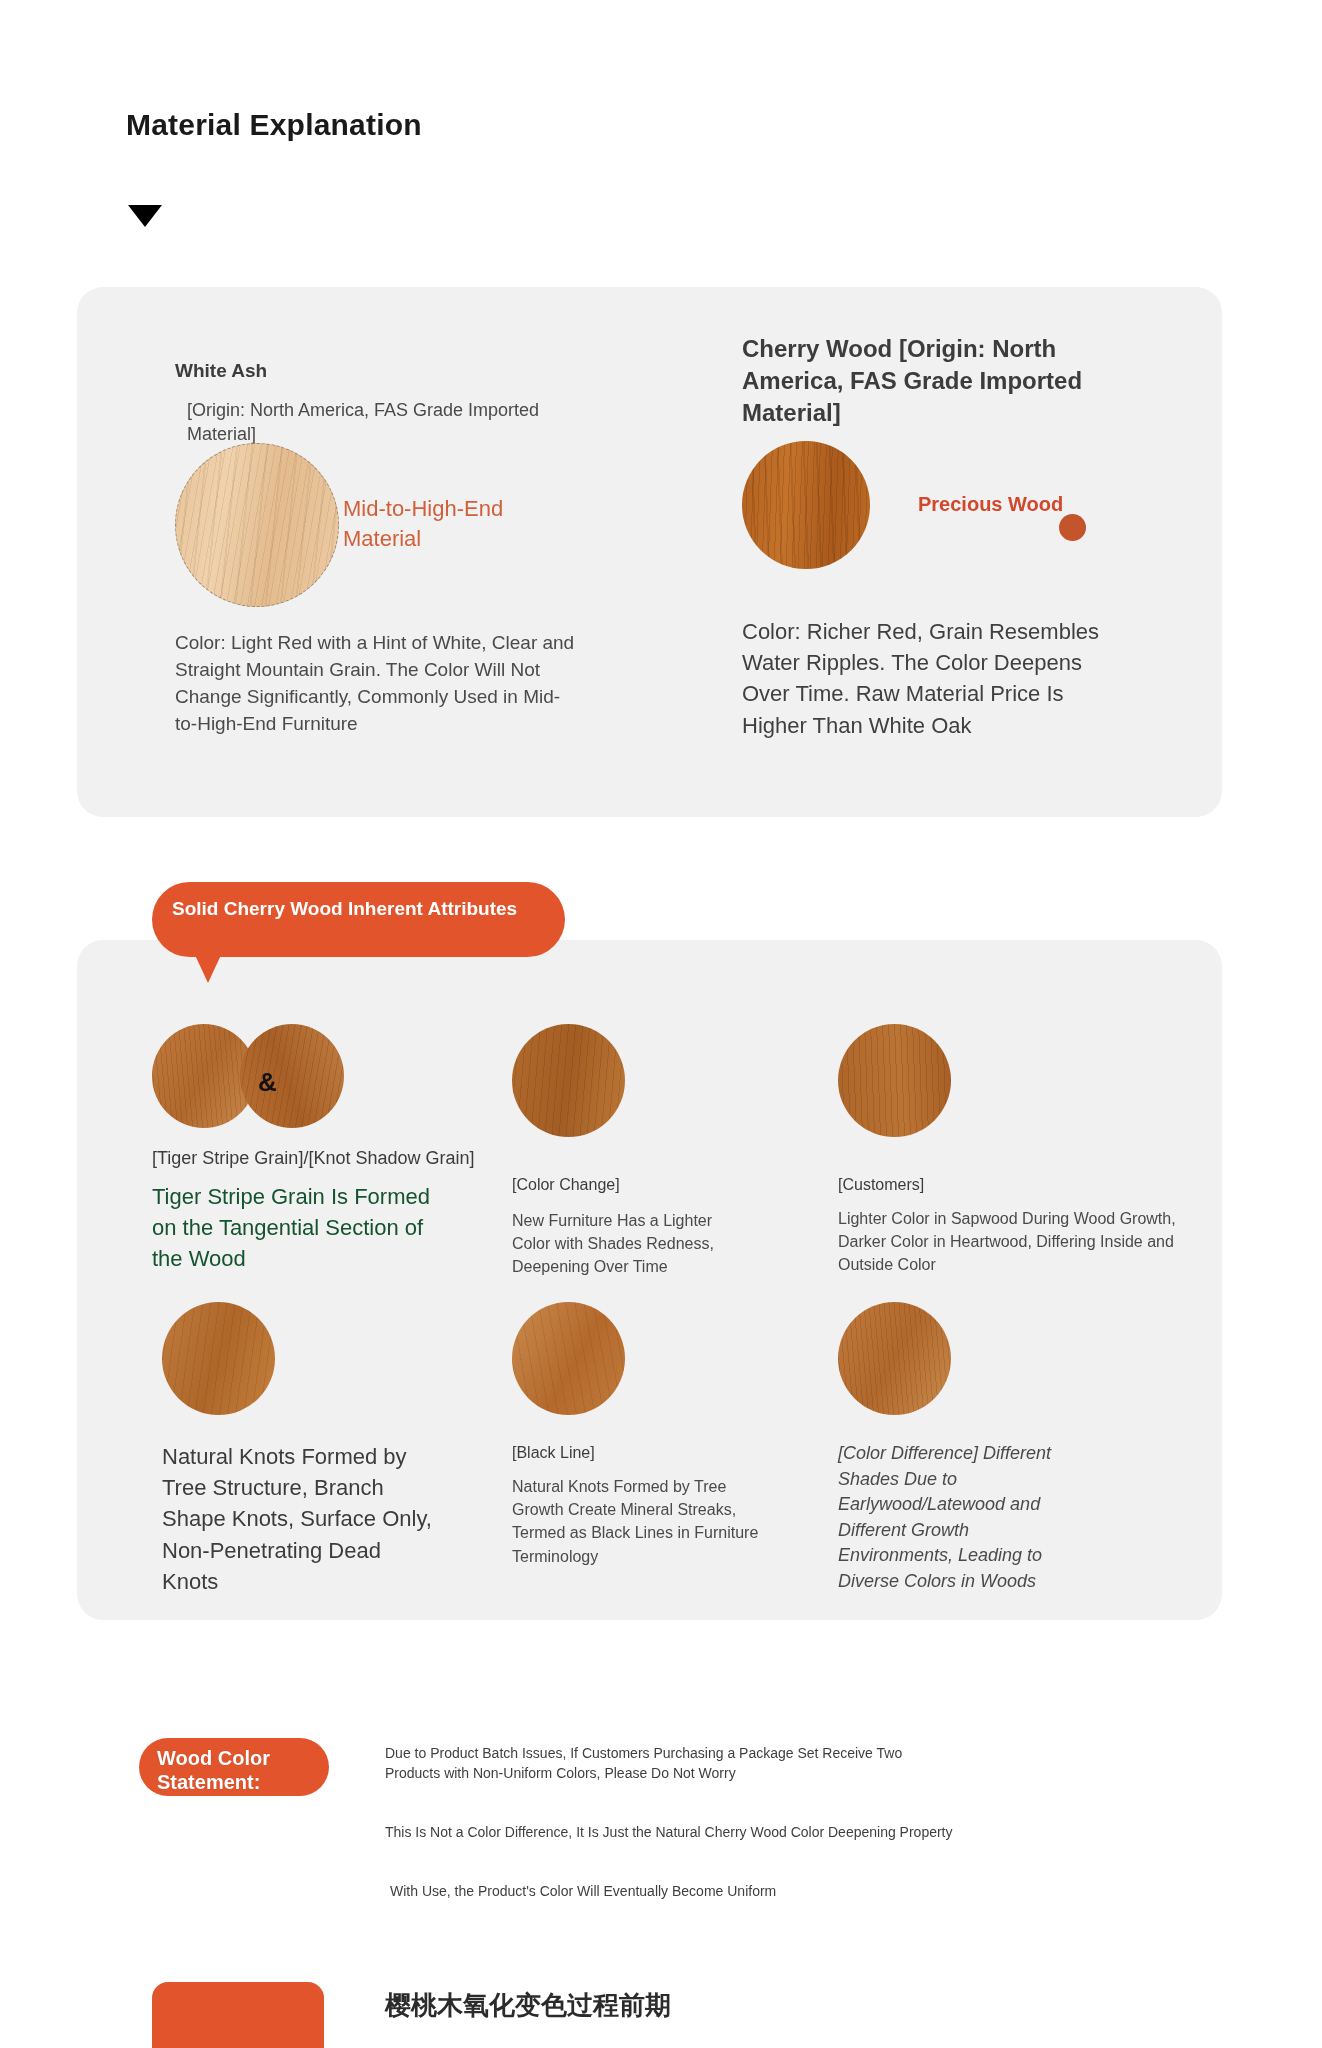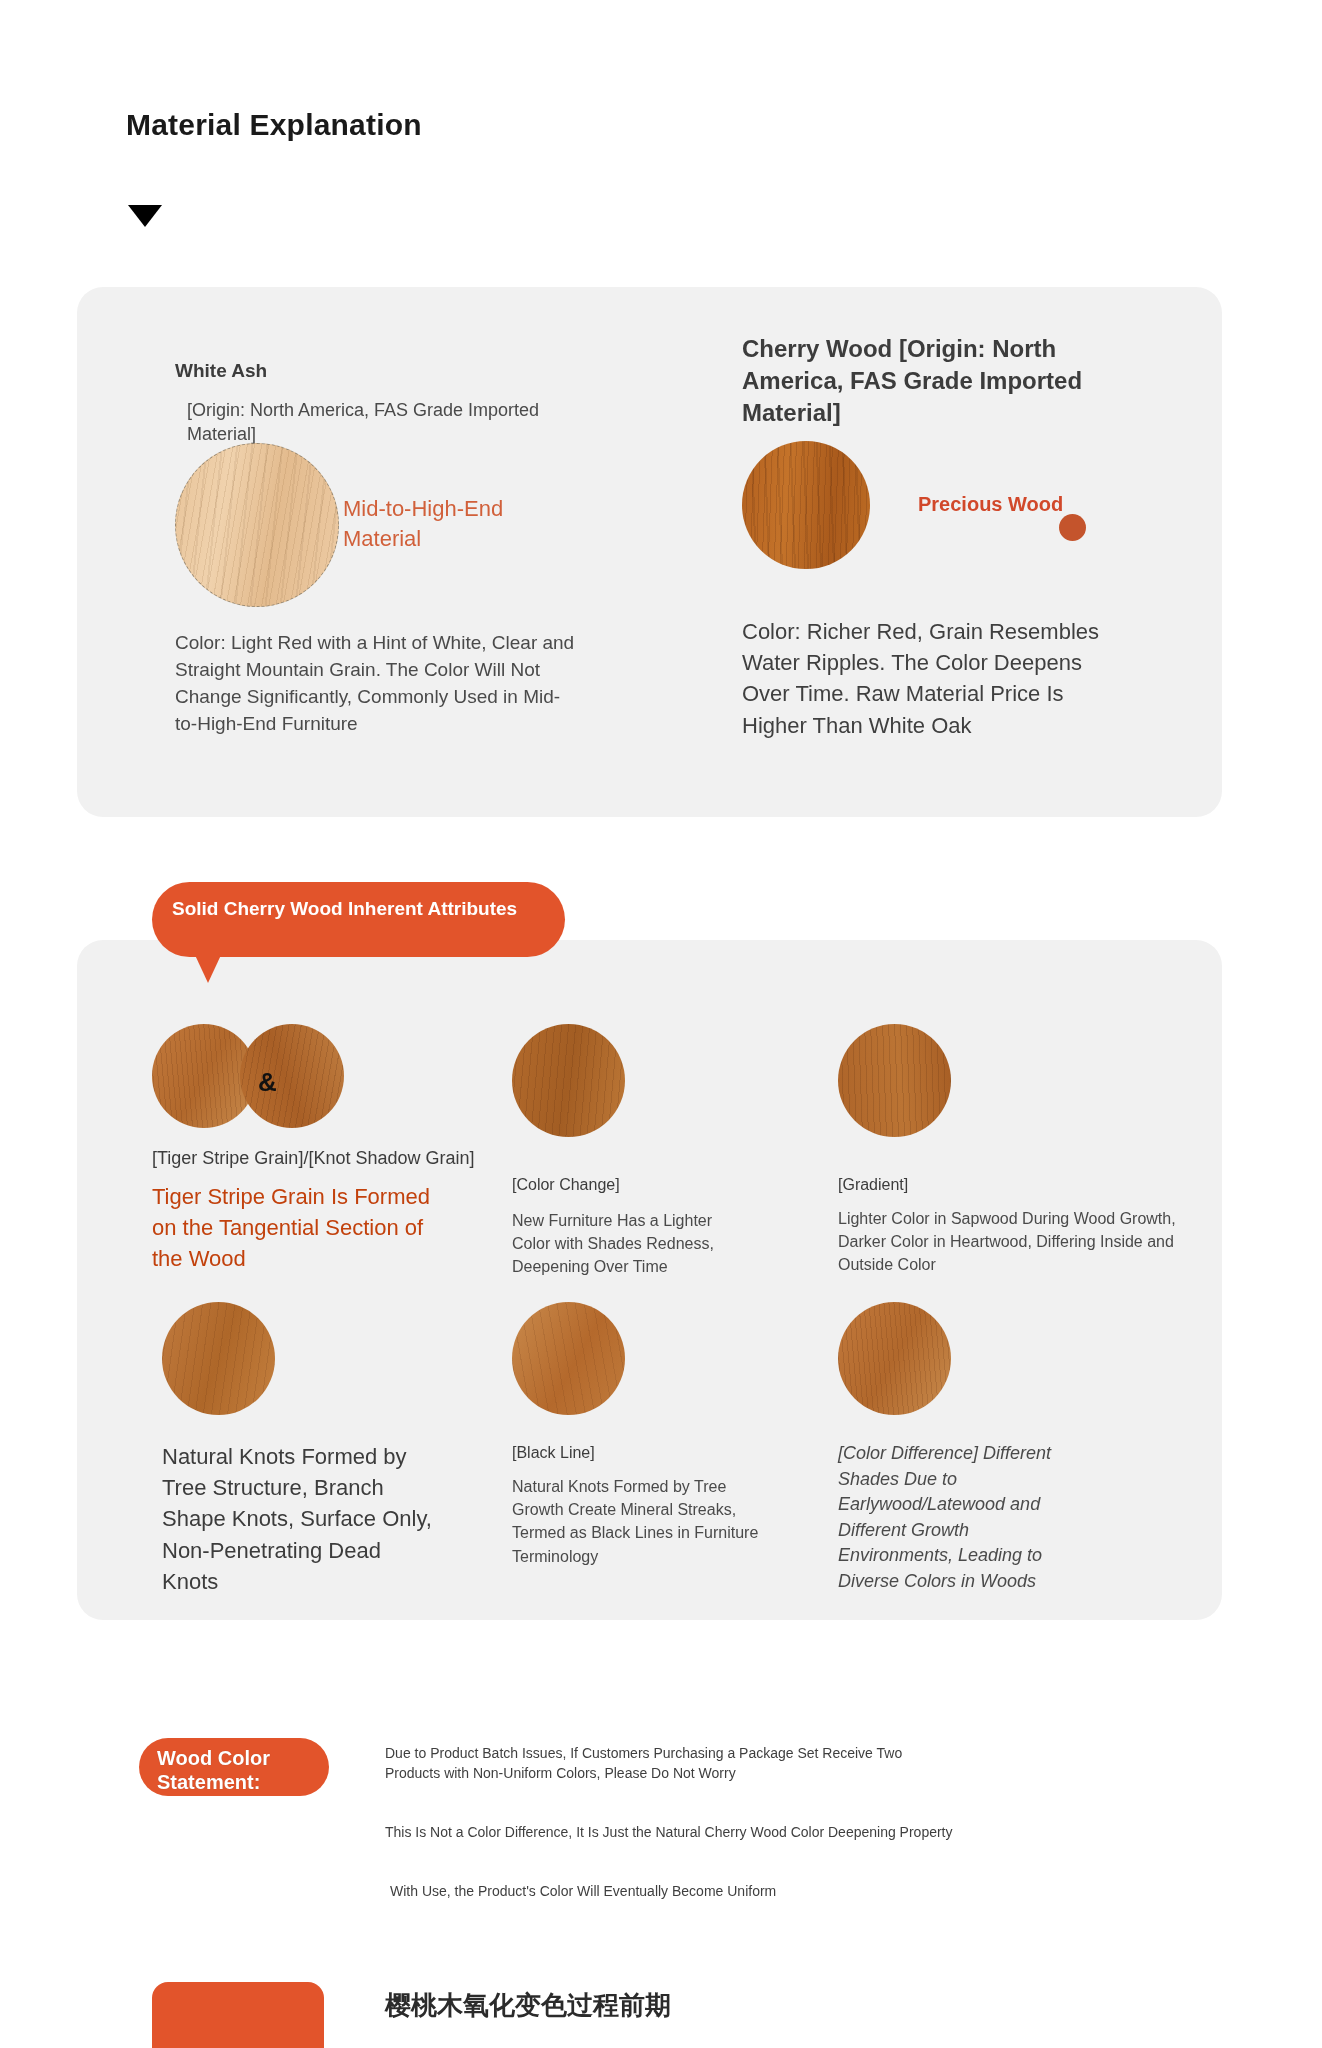--- a/index.html
+++ b/index.html
@@ -235,7 +235,7 @@
   }
   .attr-text-lg {
     font-size: 22px;
-    color: #c2410c;
+    color: #14532d;
     line-height: 1.42;
     margin: 5px 0 0 0;
     font-weight: normal;

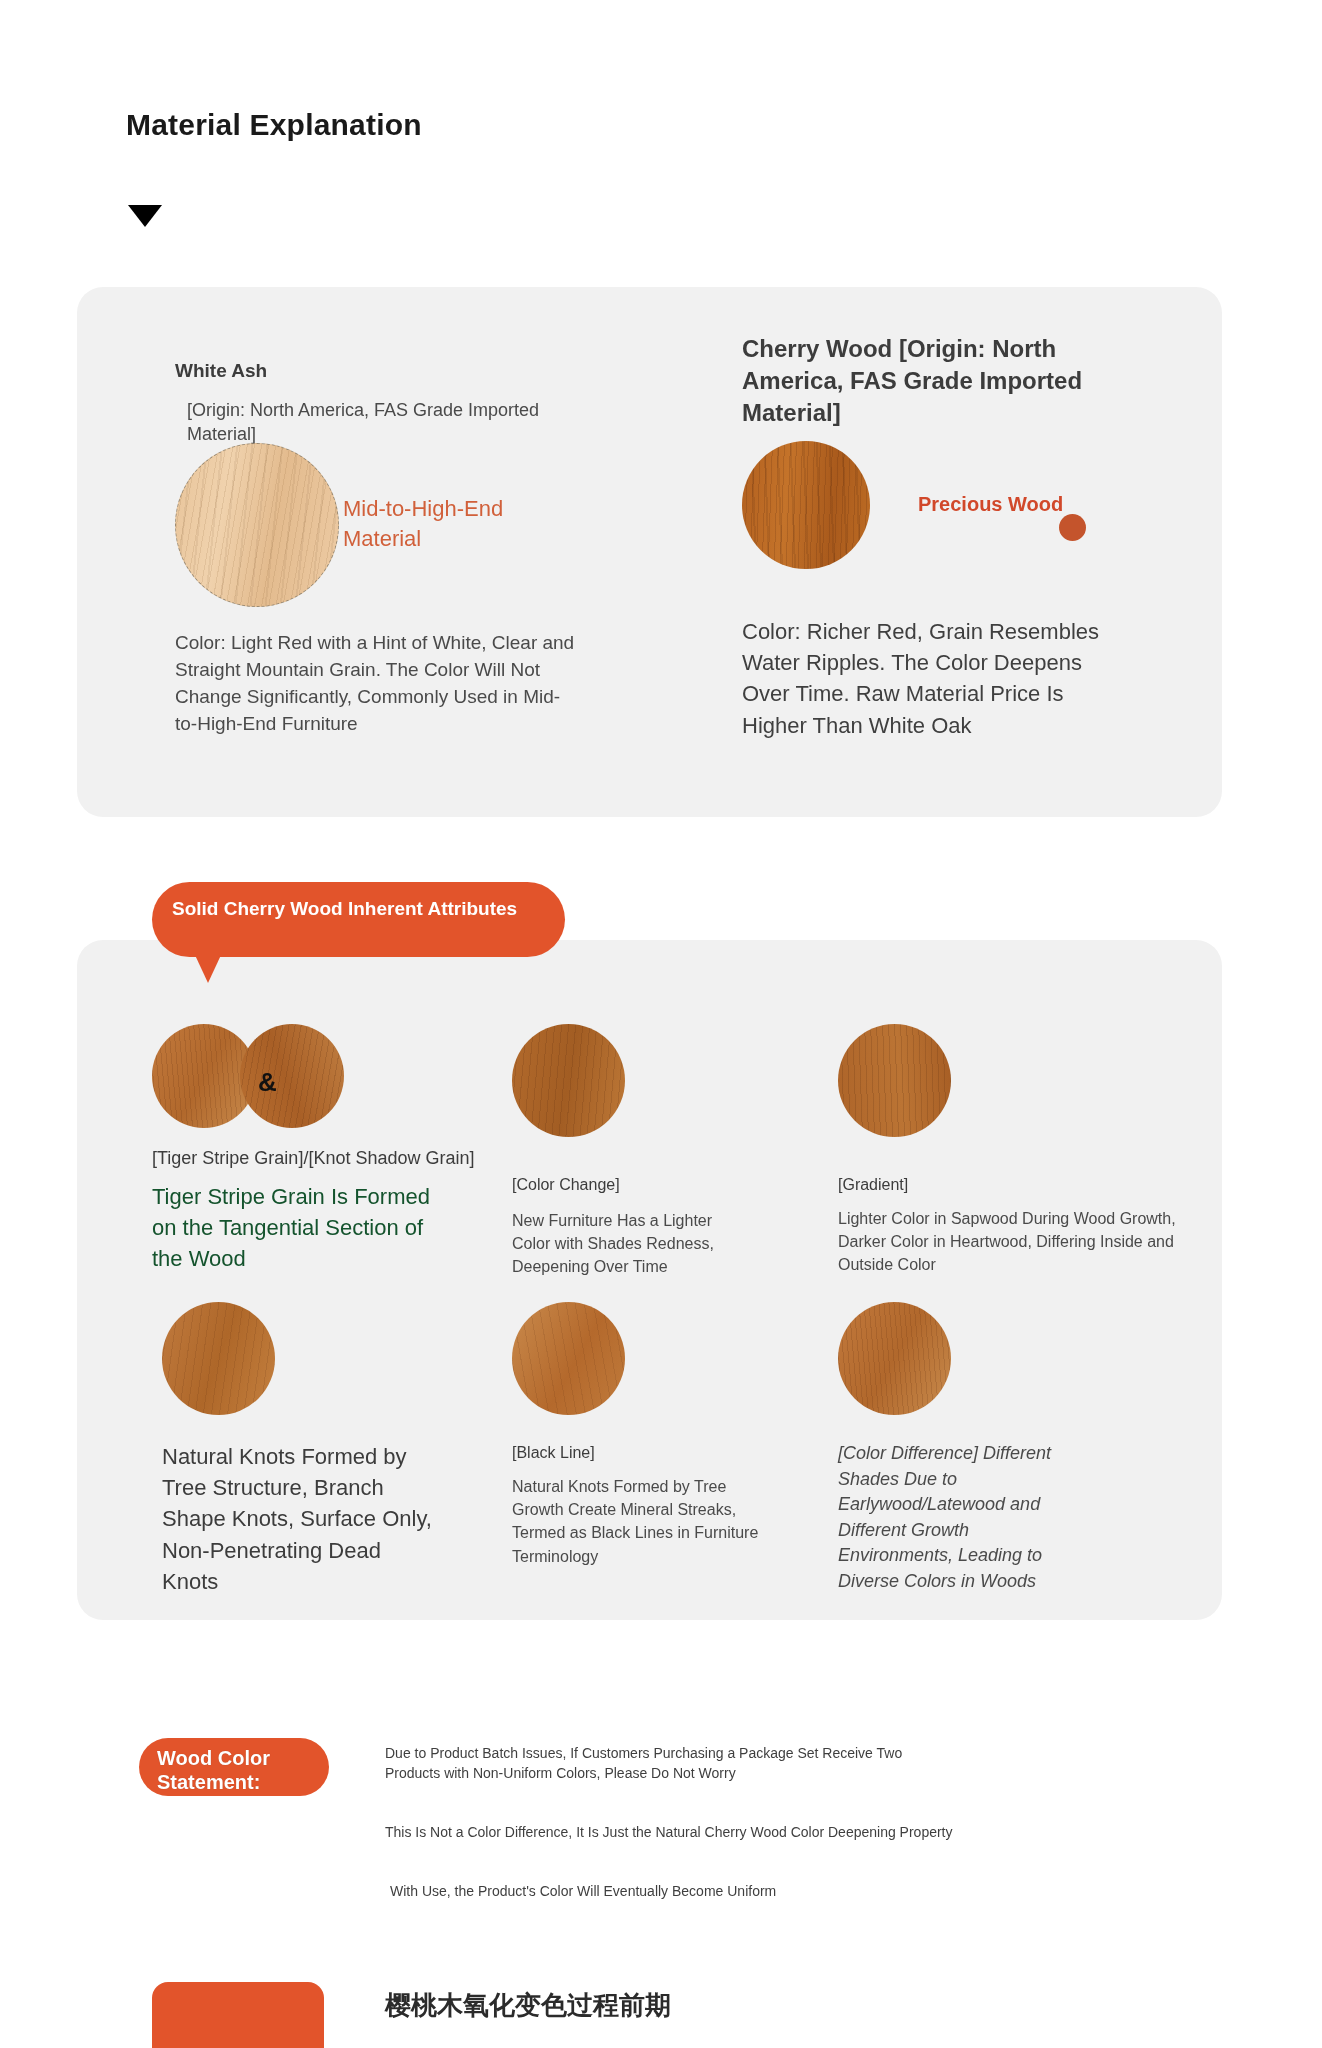--- a/index.html
+++ b/index.html
@@ -356,7 +356,7 @@
 
   <div class="attr-item" style="left:838px; top:1024px; width:360px;">
     <span class="attr-circ g-cherry-d" style="position:absolute; left:0px; top:0px; width:113px; height:113px;"></span>
-    <p class="attr-label-sm" style="position:absolute; left:0px; top:150px; width:300px;">[Gradient]</p>
+    <p class="attr-label-sm" style="position:absolute; left:0px; top:150px; width:300px;">[Customers]</p>
     <p class="attr-text-sm" style="position:absolute; left:0px; top:178px; width:350px;">Lighter Color in Sapwood During Wood Growth, Darker Color in Heartwood, Differing Inside and Outside Color</p>
   </div>
 

